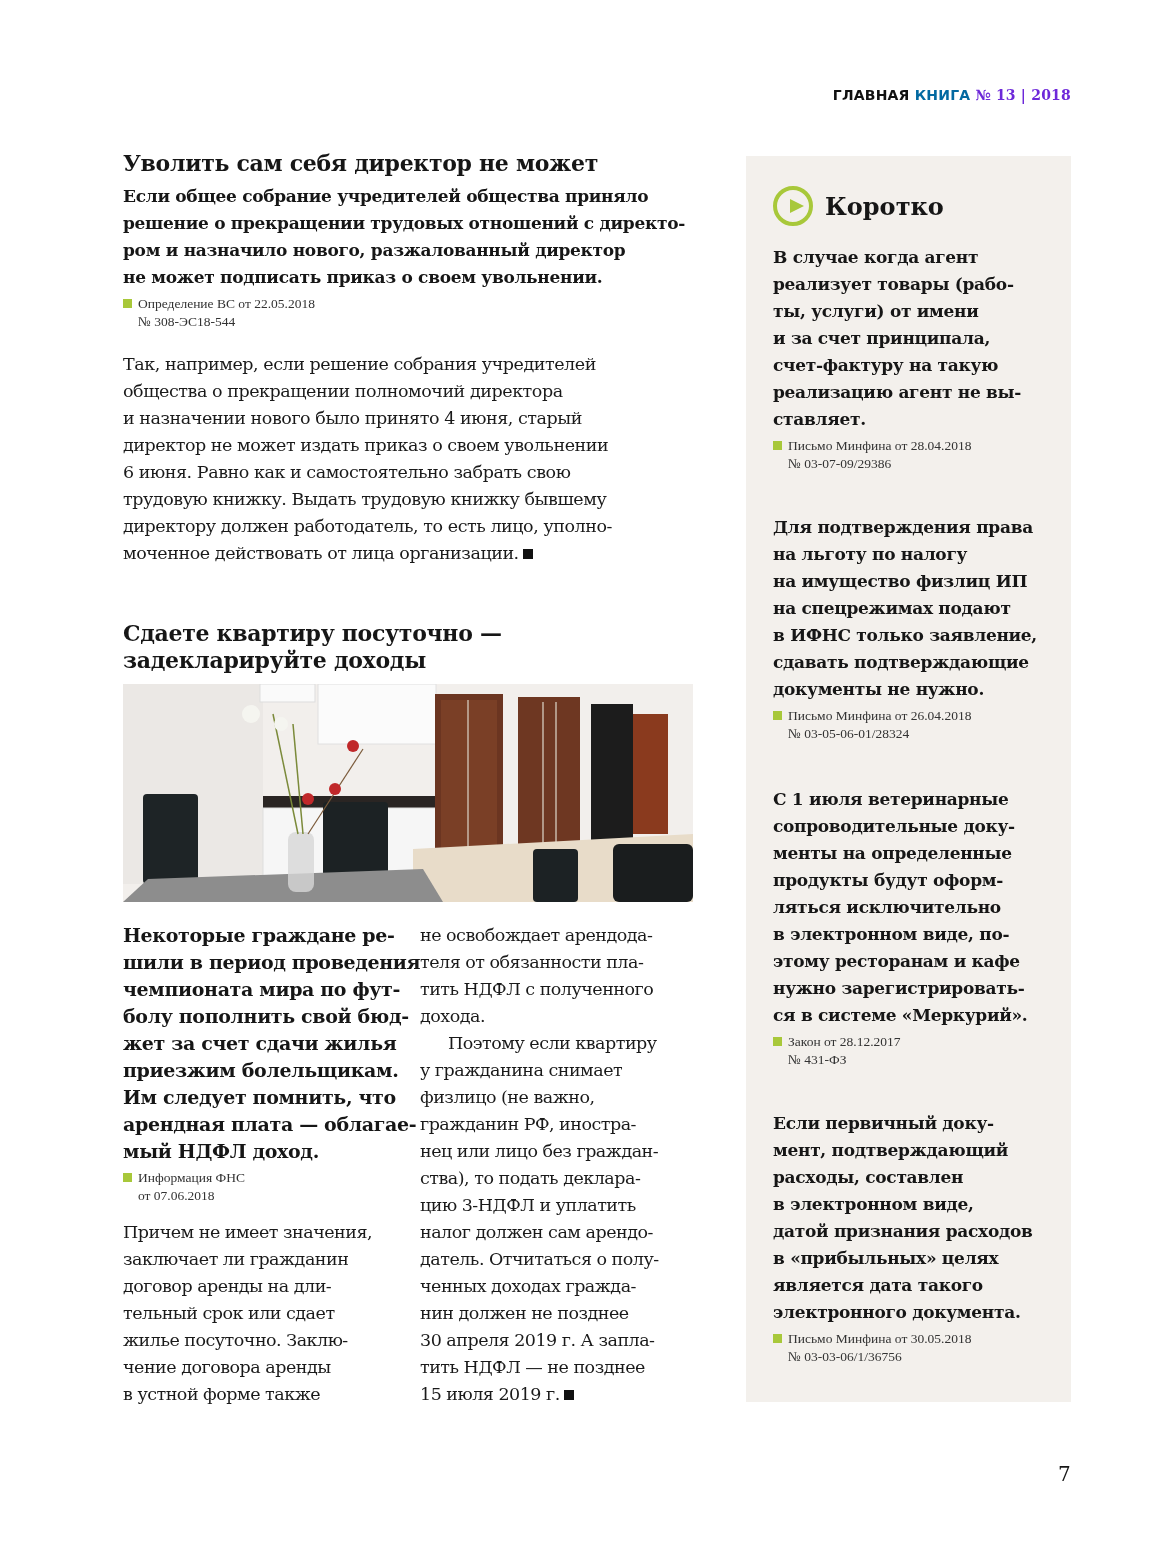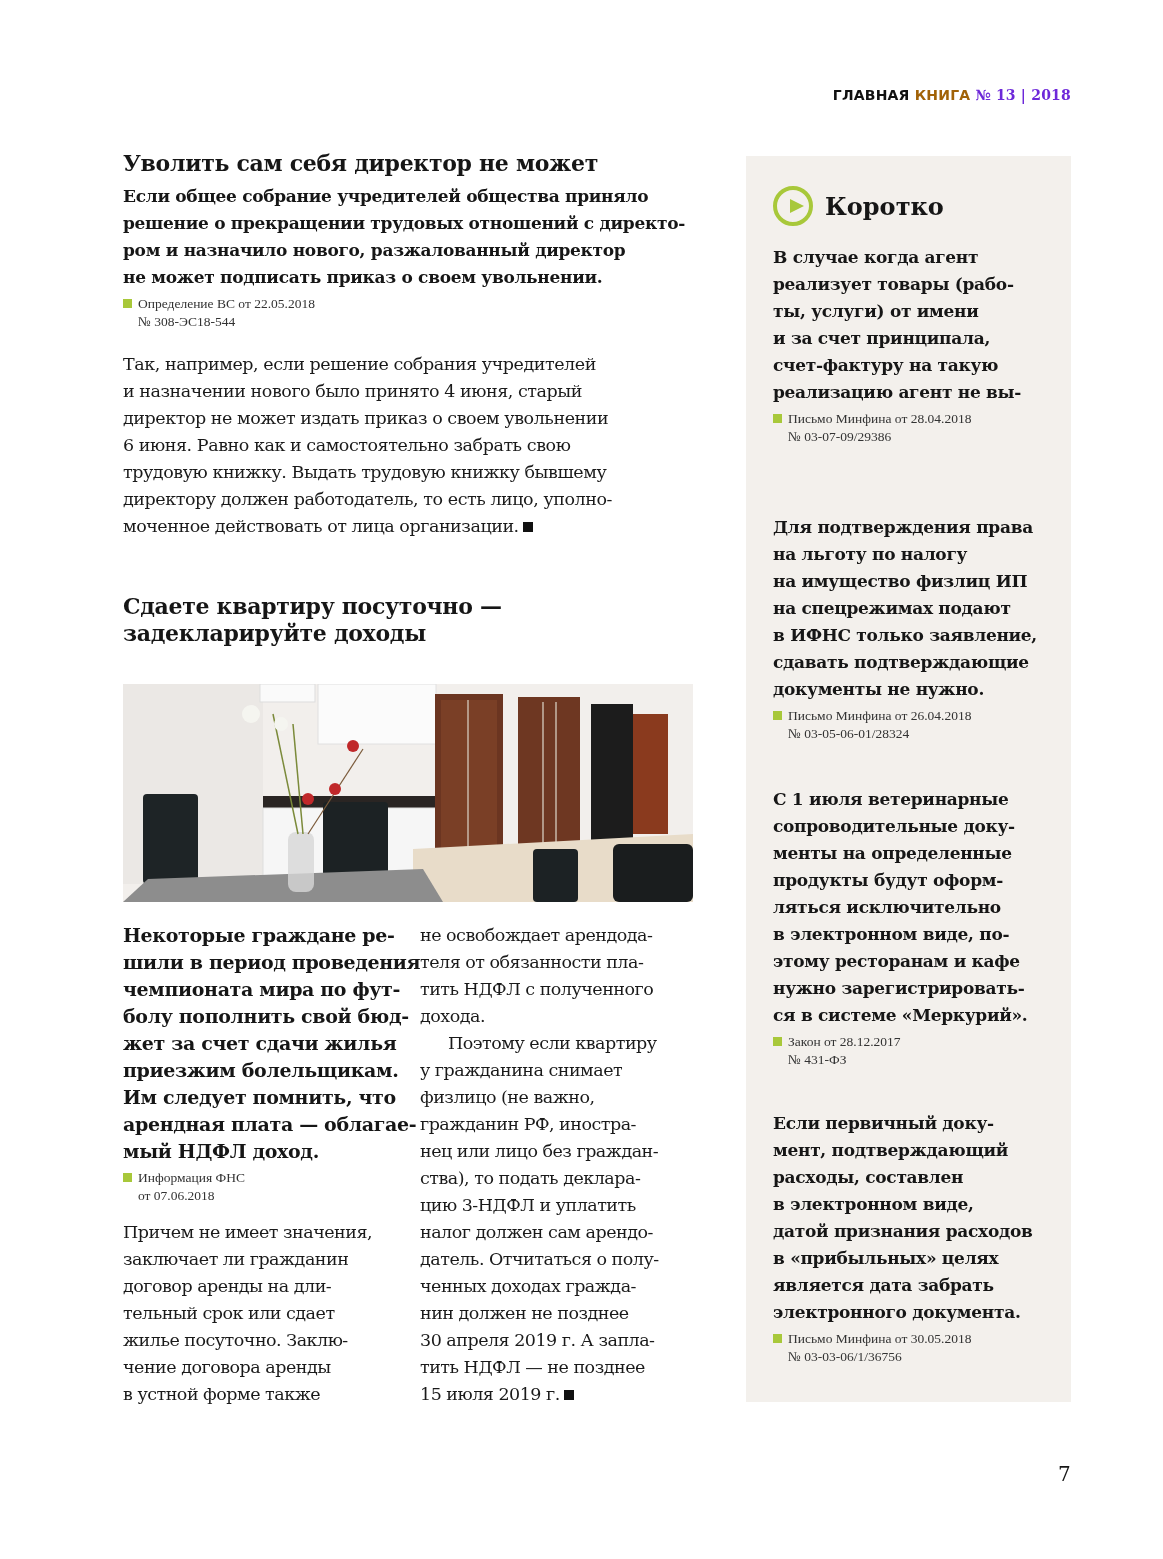--- a/index.html
+++ b/index.html
@@ -6,7 +6,7 @@
     body { width: 1163px; height: 1559px; position: relative; overflow: hidden; font-family: "DejaVu Serif", serif; color: #161616; }
     .masthead { position: absolute; top: 87px; right: 92px; font-family: "DejaVu Sans", sans-serif; font-weight: bold; font-size: 14px; letter-spacing: 0.2px; }
     .masthead .brand1 { color: #111; }
-    .masthead .brand2 { color: #a16207; }
+    .masthead .brand2 { color: #0369a1; }
     .masthead .issue { color: #6d28d9; font-family: "DejaVu Serif", serif; }
 
     .main { position: absolute; left: 123px; top: 150px; width: 570px; }

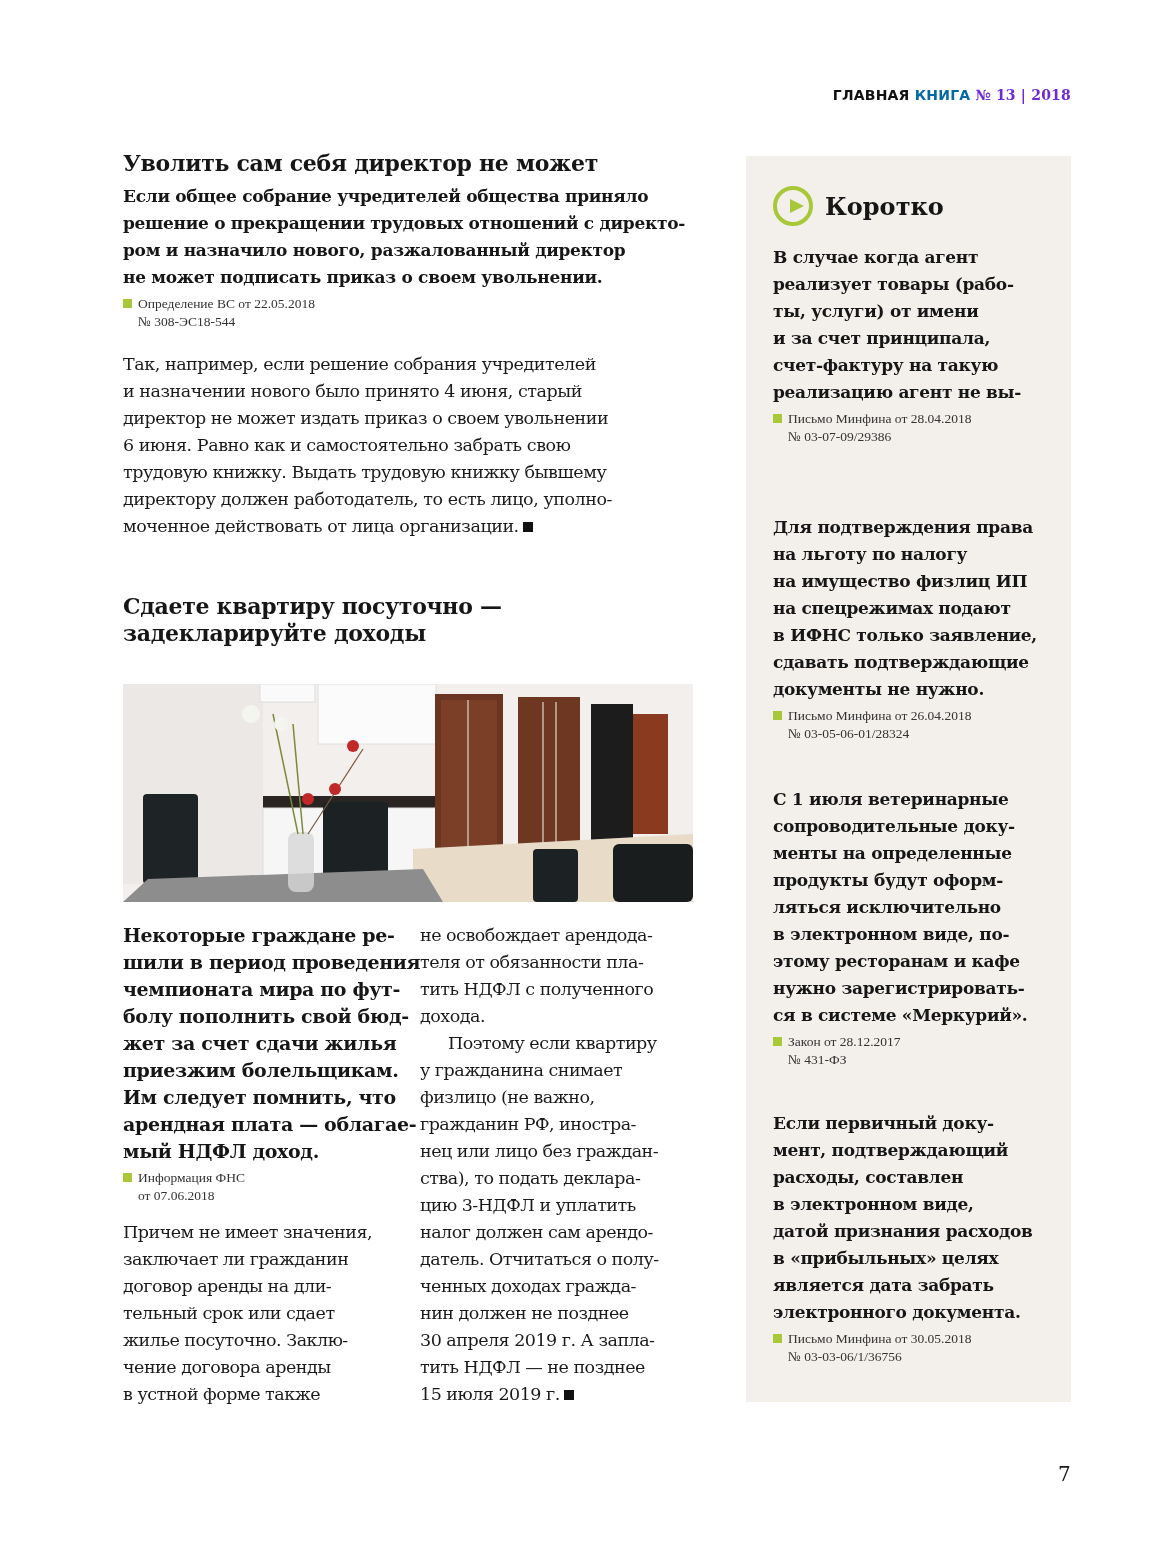--- a/index.html
+++ b/index.html
@@ -64,6 +64,7 @@
   </div>
   <div class="body">
     <span class="line">Так, например, если решение собрания учредителей</span>
+    <span class="line">общества о прекращении полномочий директора</span>
     <span class="line">и назначении нового было принято 4 июня, старый</span>
     <span class="line">директор не может издать приказ о своем увольнении</span>
     <span class="line">6 июня. Равно как и самостоятельно забрать свою</span>

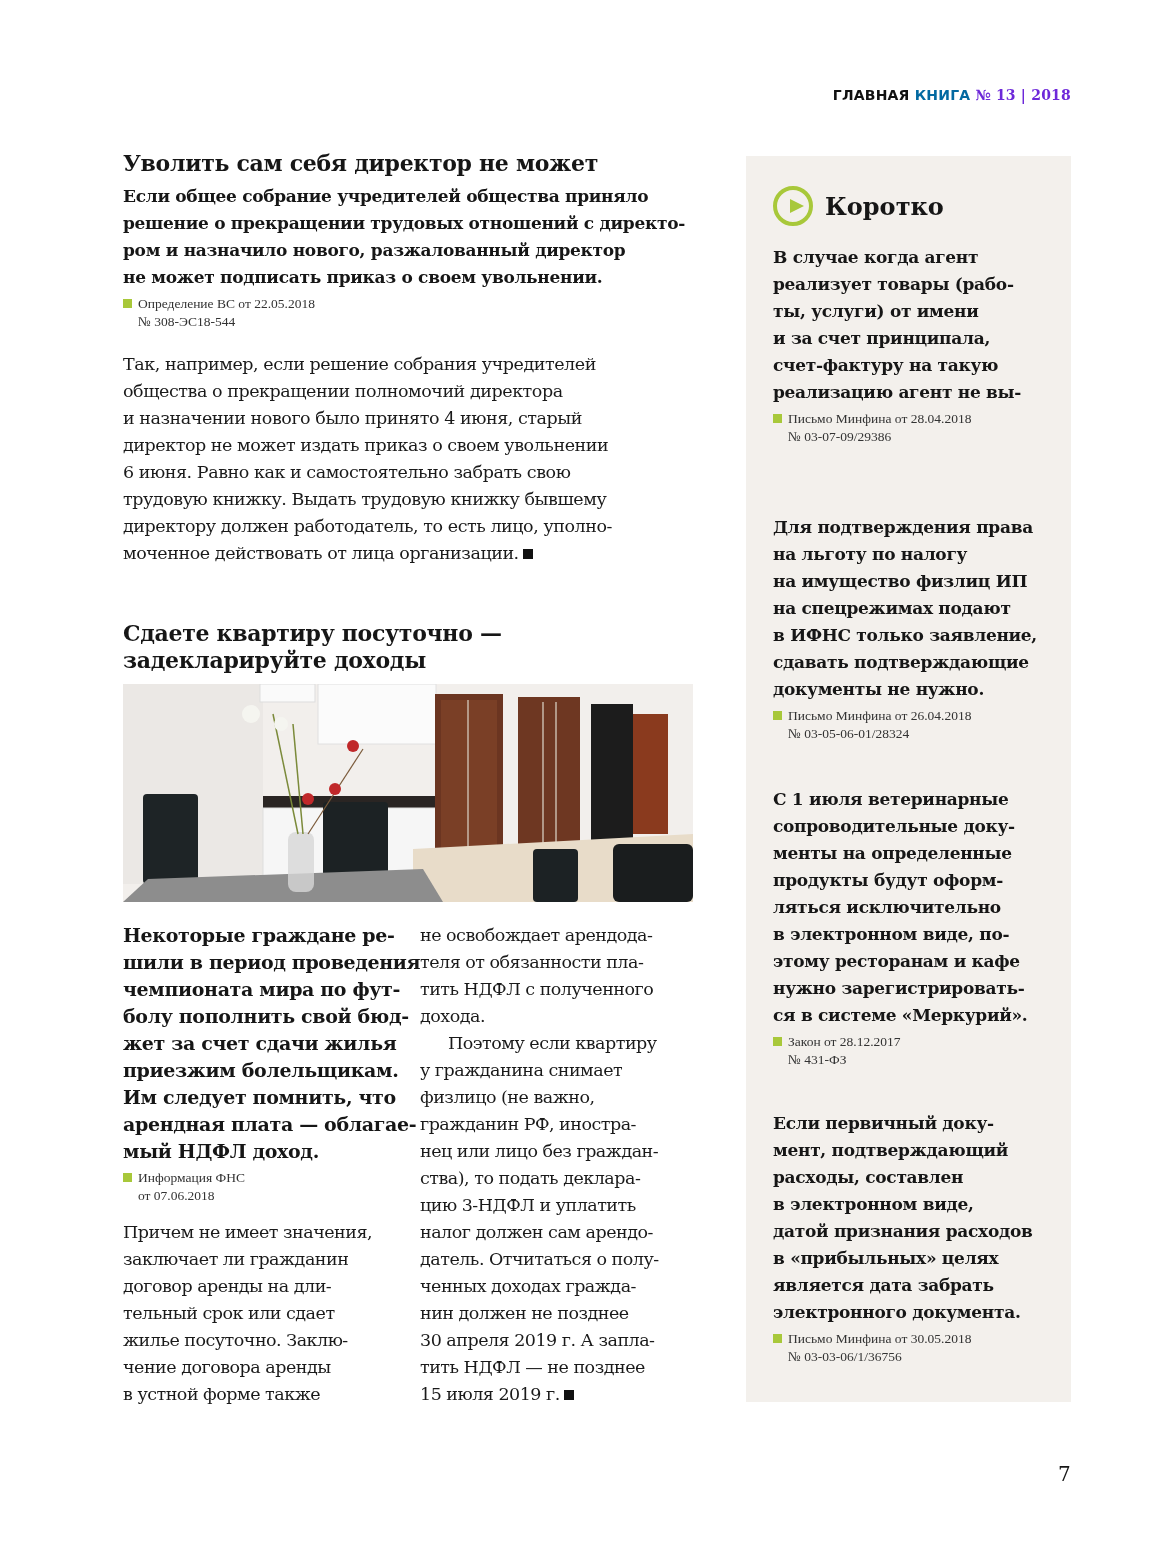--- a/index.html
+++ b/index.html
@@ -187,6 +187,7 @@
       <span class="line">и за счет принципала,</span>
       <span class="line">счет-фактуру на такую</span>
       <span class="line">реализацию агент не вы-</span>
+      <span class="line">ставляет.</span>
     </div>
     <div class="src">
       <span class="sq"></span>

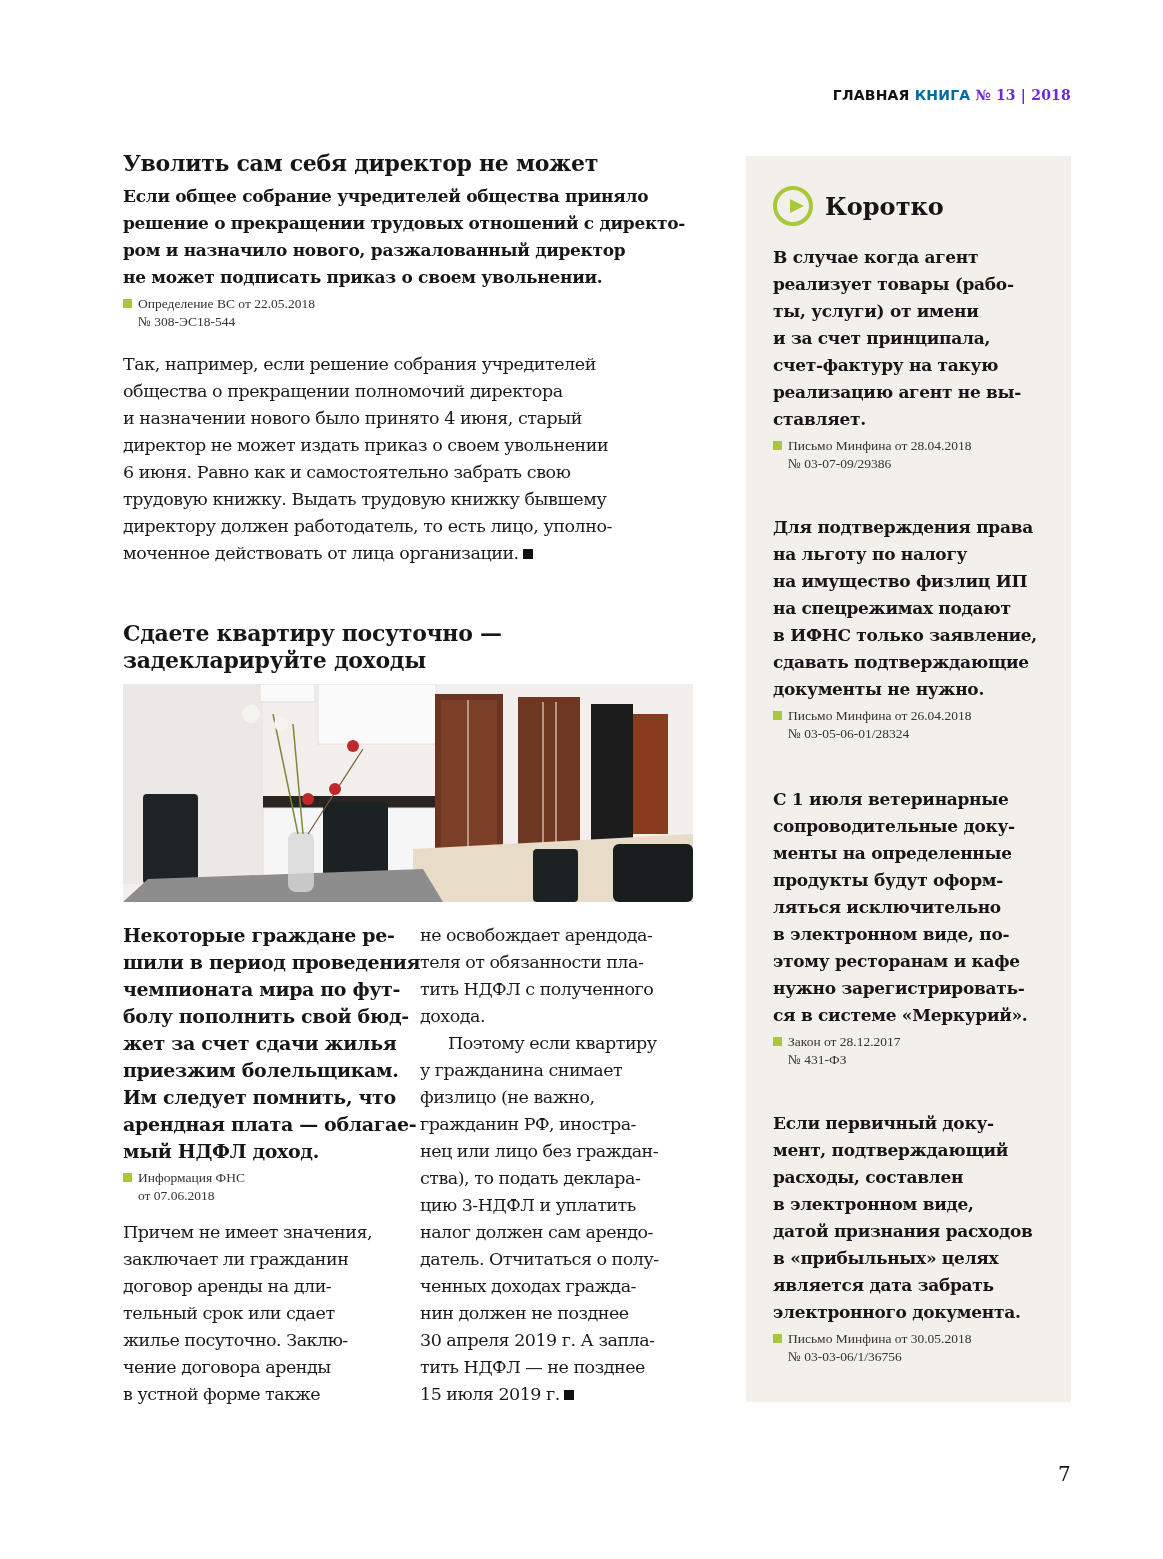--- a/index.html
+++ b/index.html
@@ -240,7 +240,7 @@
       <span class="line">в электронном виде,</span>
       <span class="line">датой признания расходов</span>
       <span class="line">в «прибыльных» целях</span>
-      <span class="line">является дата забрать</span>
+      <span class="line">является дата такого</span>
       <span class="line">электронного документа.</span>
     </div>
     <div class="src">

